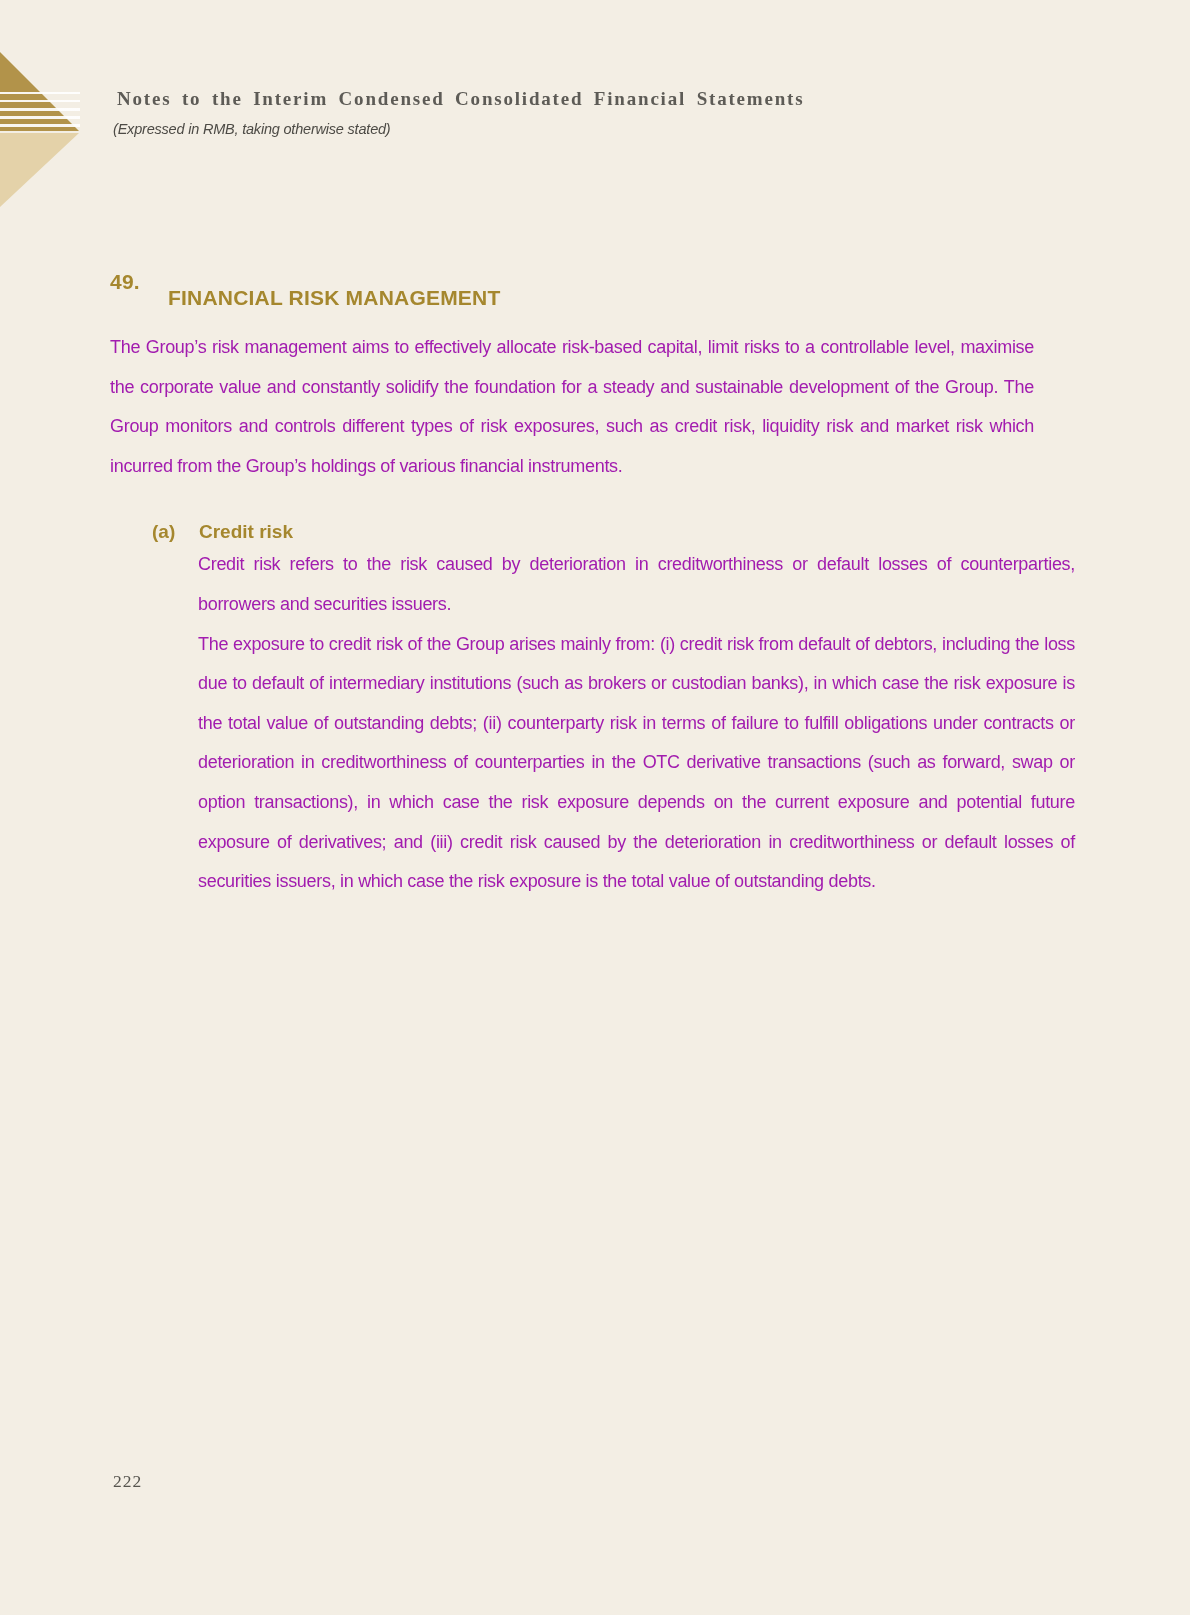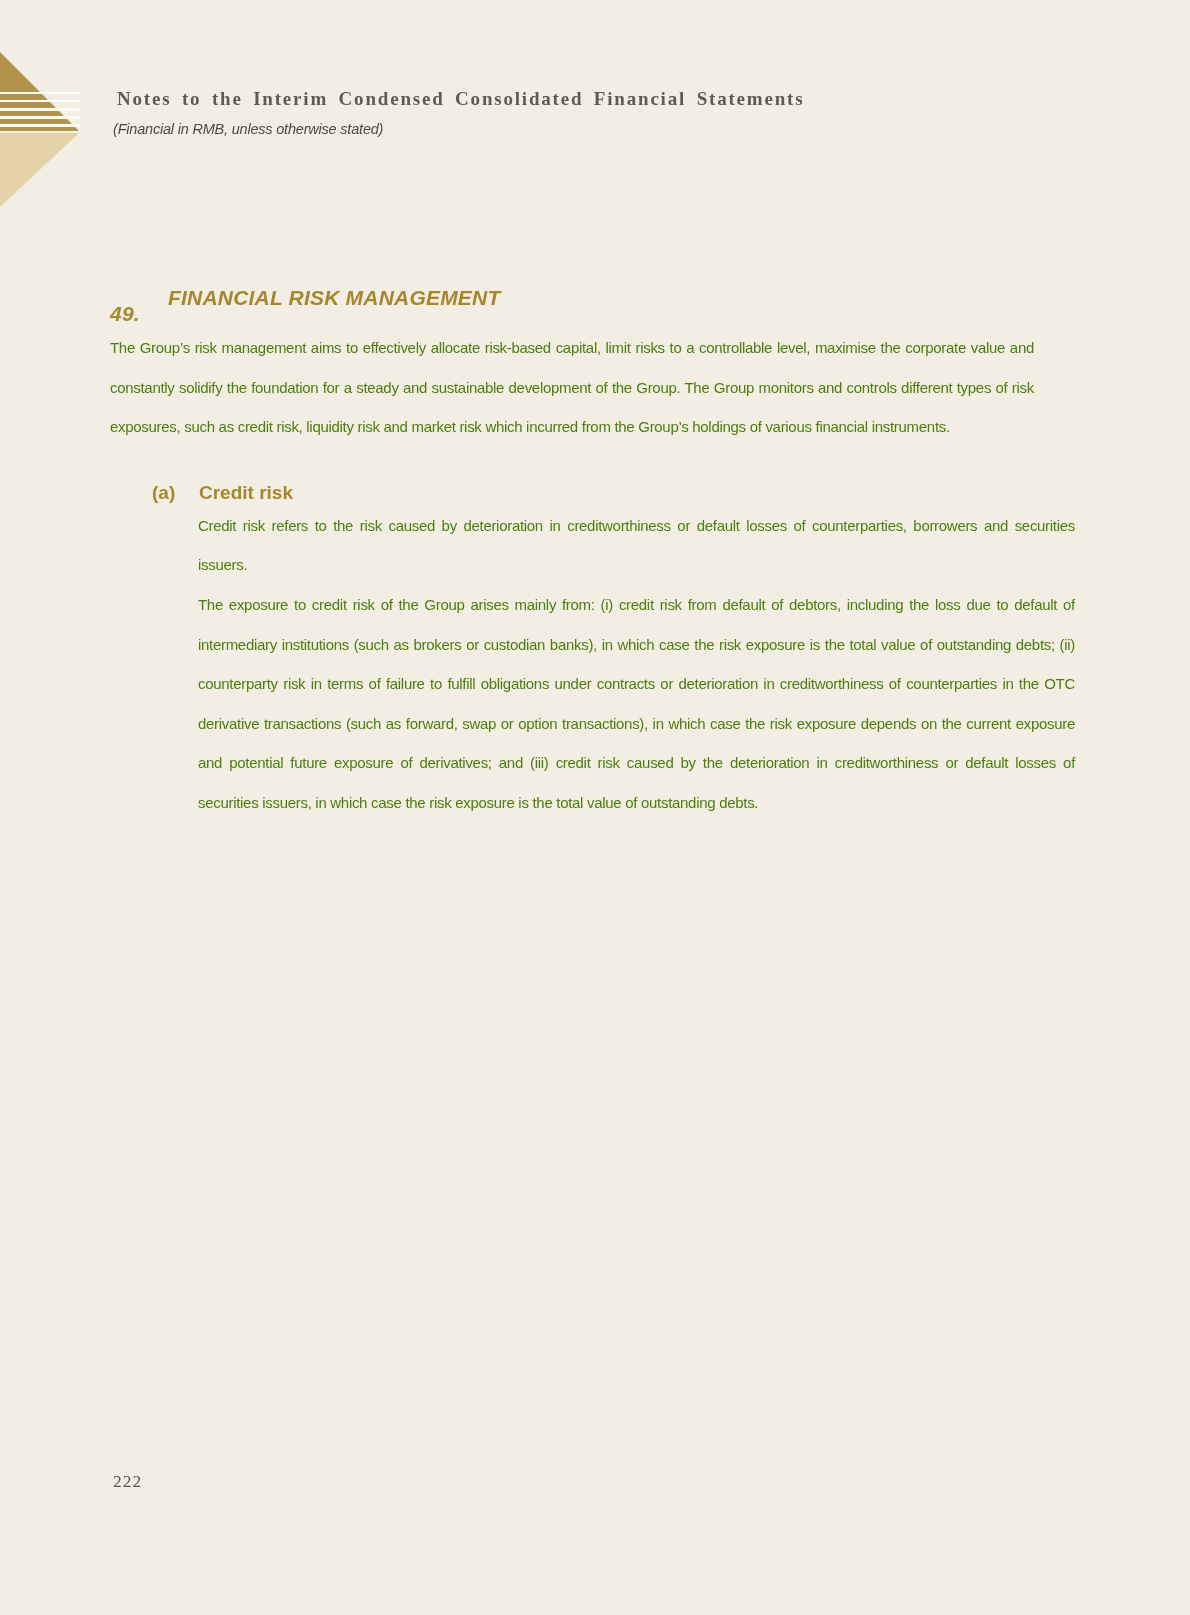--- a/index.html
+++ b/index.html
@@ -154,7 +154,7 @@
 
 <header class="doc-header">
   <h1 class="doc-title">Notes to the Interim Condensed Consolidated Financial Statements</h1>
-  <p class="doc-subtitle">(Financial in RMB, unless otherwise stated)</p>
+  <p class="doc-subtitle">(Expressed in RMB, taking otherwise stated)</p>
 </header>
 
 <main class="content">

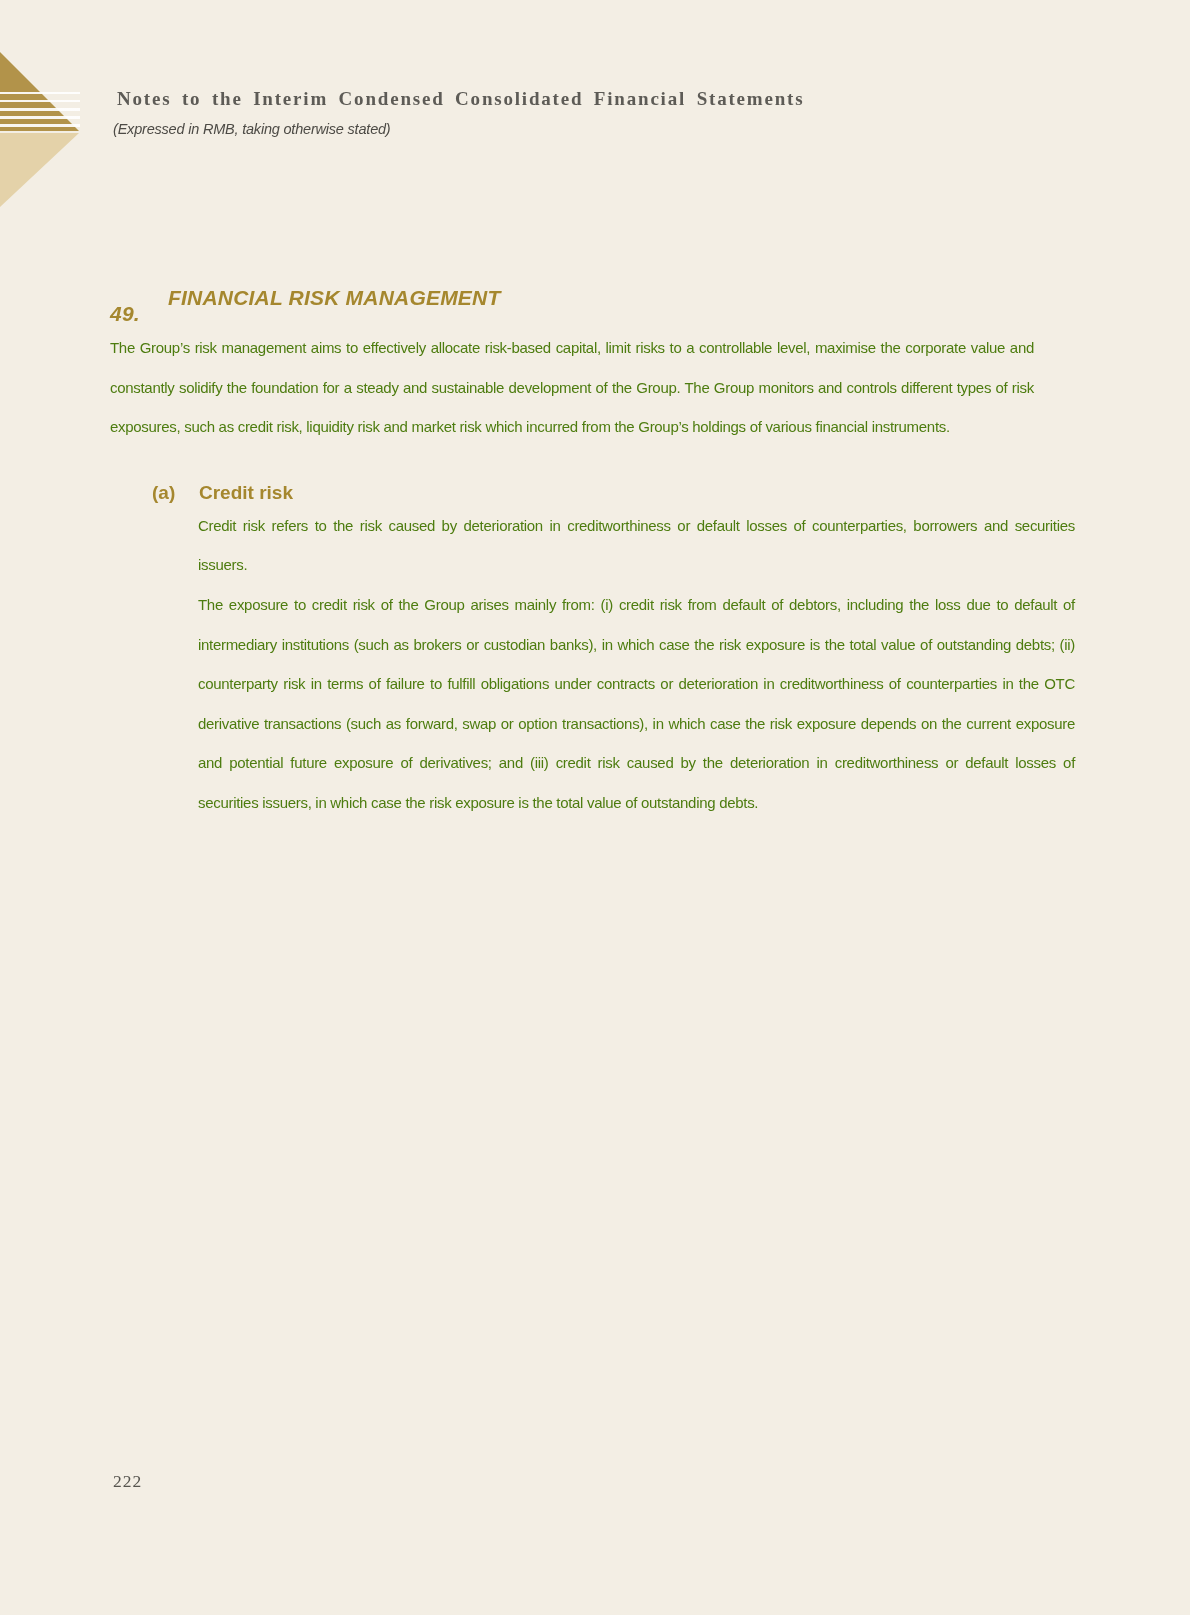--- a/index.html
+++ b/index.html
@@ -76,13 +76,12 @@
   }
   .section-heading {
     display: flex;
-    align-items: flex-end;
+    align-items: flex-start;
     color: #a5872e;
     font-weight: bold;
     font-size: 21px;
     line-height: 28px;
     letter-spacing: 0.2px;
-    font-style: italic;
   }
   .section-heading .sec-num {
     width: 42px;

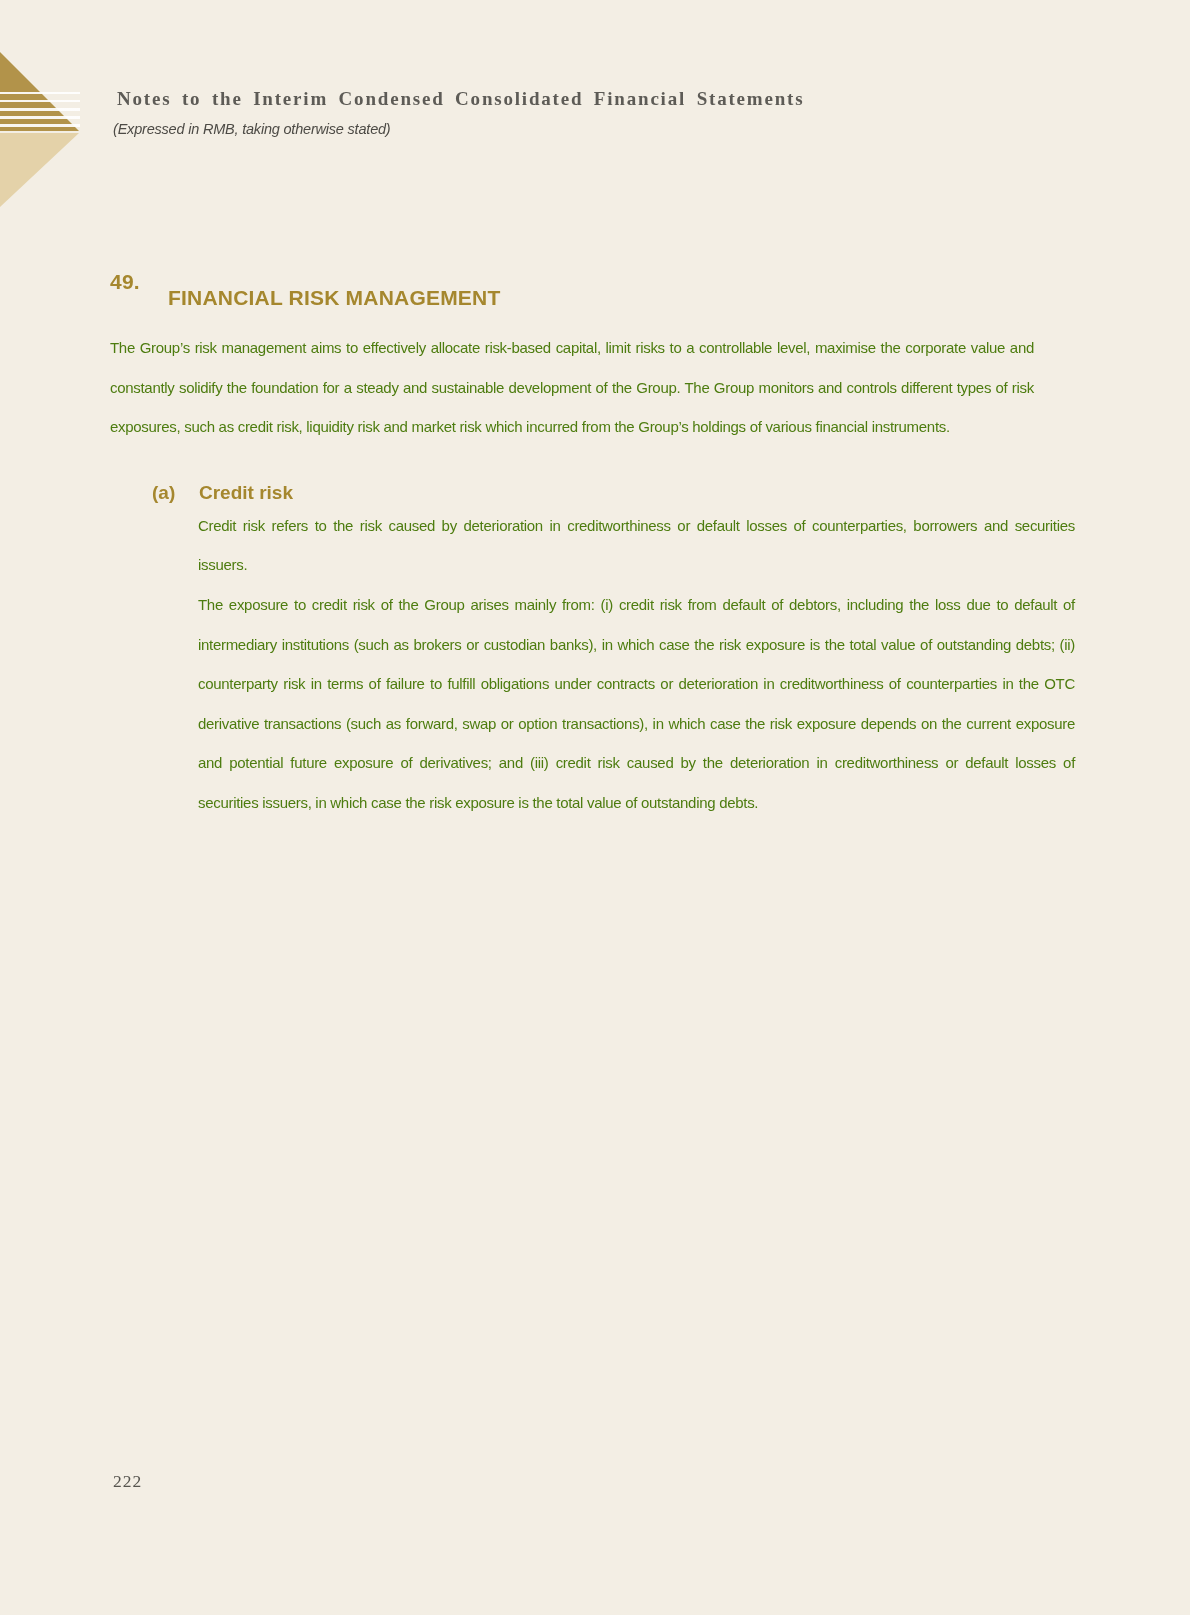--- a/index.html
+++ b/index.html
@@ -94,10 +94,10 @@
   }
   p.body {
     margin: 0;
-    font-size: 15px;
+    font-size: 18px;
     letter-spacing: -0.3px;
     line-height: 39.6px;
-    color: #4d7c0f;
+    color: #a21caf;
     text-align: justify;
   }
   .intro {

